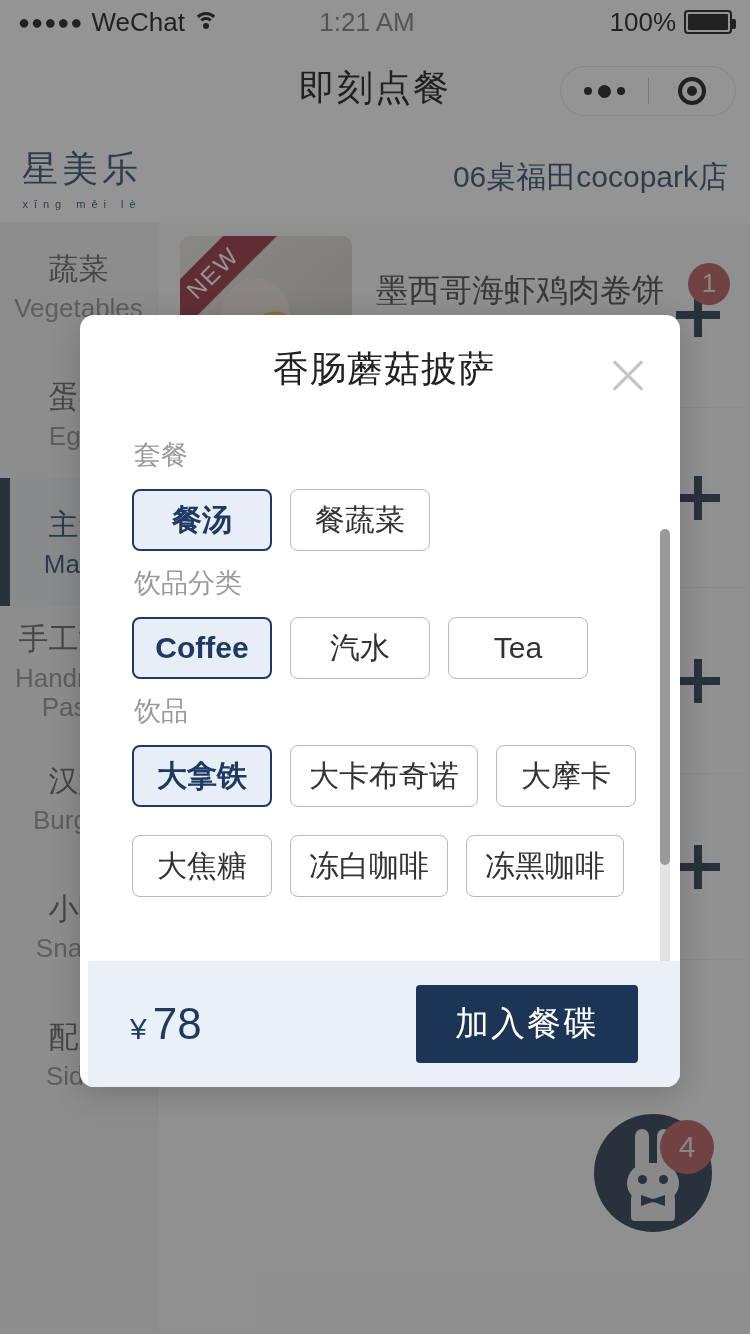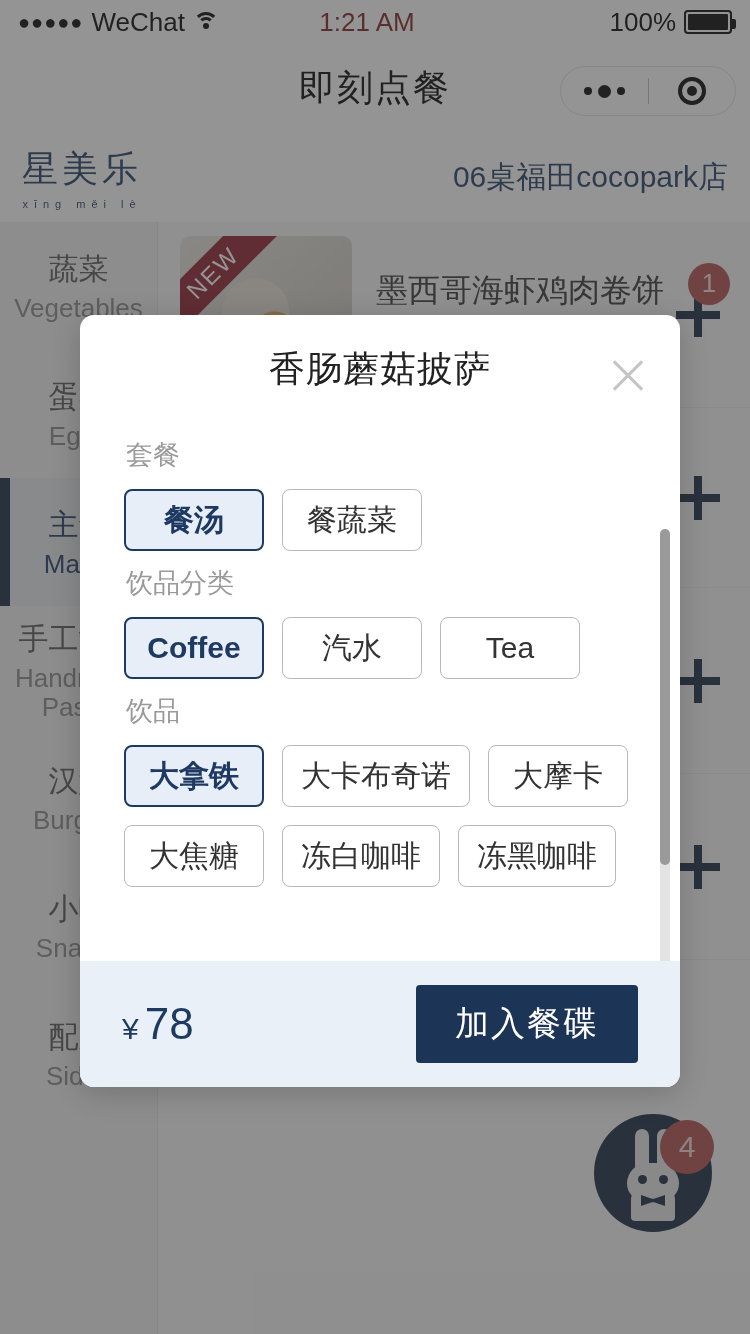--- a/index.html
+++ b/index.html
@@ -31,7 +31,7 @@
   .wifi-icon i:nth-child(1){ width:26px;height:26px;left:0;top:0;}
   .wifi-icon i:nth-child(2){ width:16px;height:16px;left:5px;top:5px;}
   .wifi-icon i:nth-child(3){ width:6px;height:6px;left:10px;top:11px;background:#000;border-radius:50%;border:none;}
-  .sb-time { position:absolute; left:0; right:16px; text-align:center; font-size:26px; color:#7f1d1d; }
+  .sb-time { position:absolute; left:0; right:16px; text-align:center; font-size:26px; color:#737373; }
   .sb-right { margin-left:auto; display:flex; align-items:center; gap:8px; font-size:26px; }
   .batt { width:48px; height:24px; border:2px solid #000; border-radius:4px; position:relative; padding:2px;}
   .batt::after { content:""; position:absolute; right:-6px; top:7px; width:4px; height:10px;

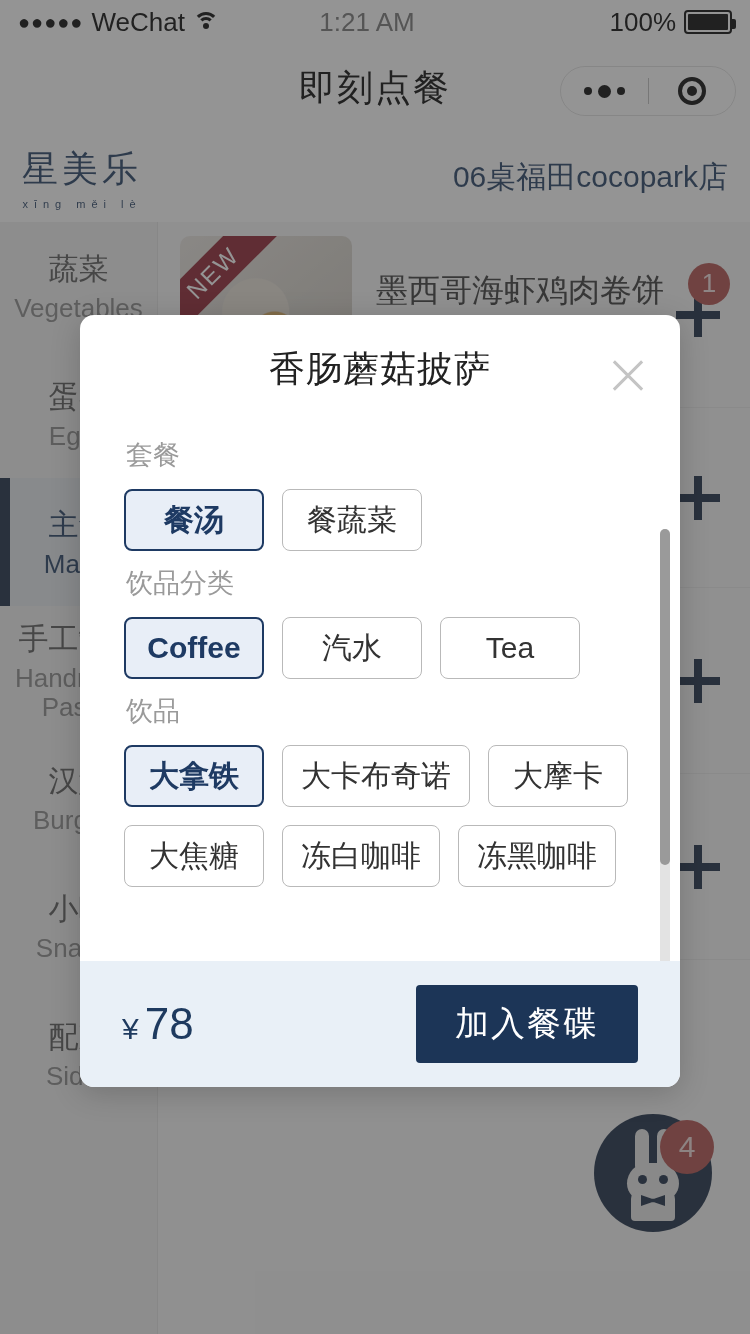--- a/index.html
+++ b/index.html
@@ -139,6 +139,7 @@
     background:#fff; border-radius: 14px; overflow:hidden;
     display:flex; flex-direction:column;
     box-shadow: 0 6px 30px rgba(0,0,0,.18);
+    padding-left: 8px;
   }
   .modal-head { height: 108px; display:flex; align-items:center;
     justify-content:center; position:relative; flex:none; }

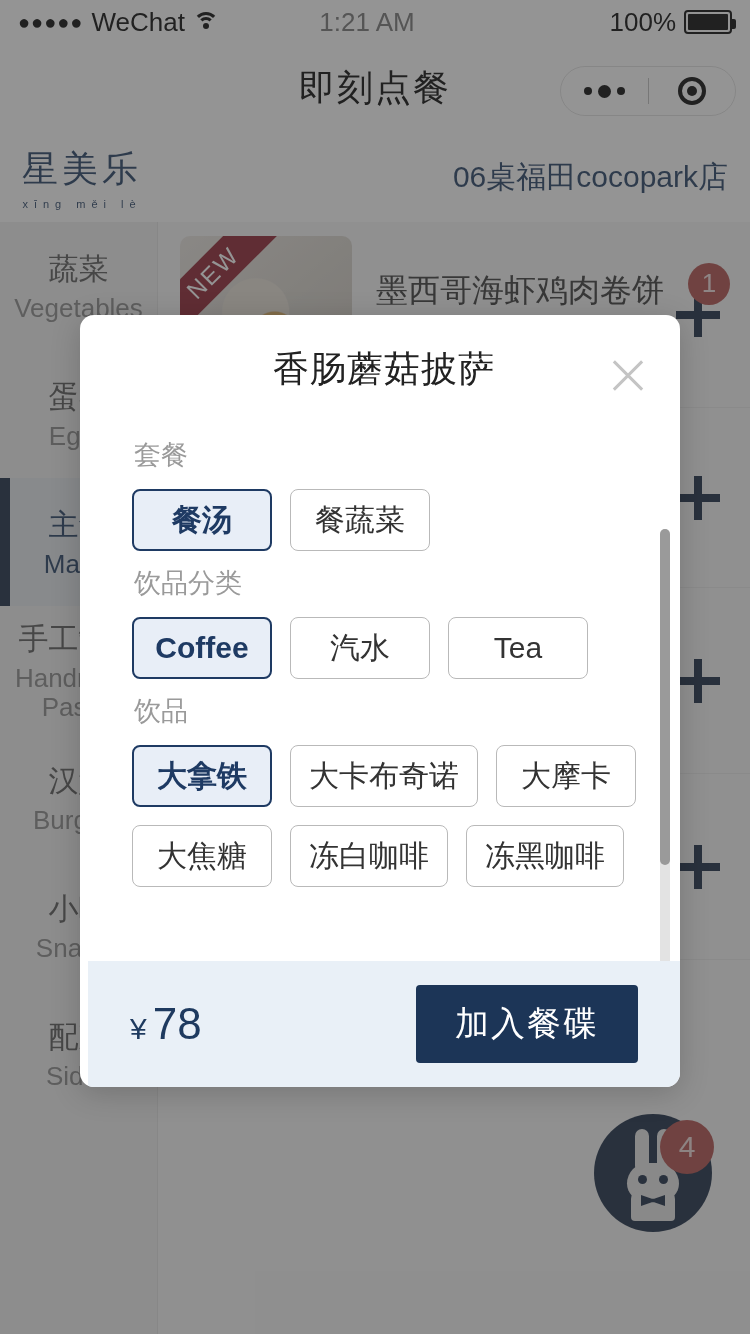--- a/index.html
+++ b/index.html
@@ -153,7 +153,7 @@
   .modal-body { flex:1; overflow:hidden; position:relative; padding: 0 40px 0 44px; }
   .group { margin-bottom: 6px; }
   .group-label { font-size: 27px; color:#9a9a9a; margin: 14px 0 16px 2px; }
-  .chips { display:flex; flex-wrap:wrap; gap: 18px 18px; }
+  .chips { display:flex; flex-wrap:wrap; gap: 28px 18px; }
   .chip {
     min-width: 140px; height: 62px; padding: 0 18px;
     border:1px solid #b9b9b9; border-radius: 8px; background:#fff;

